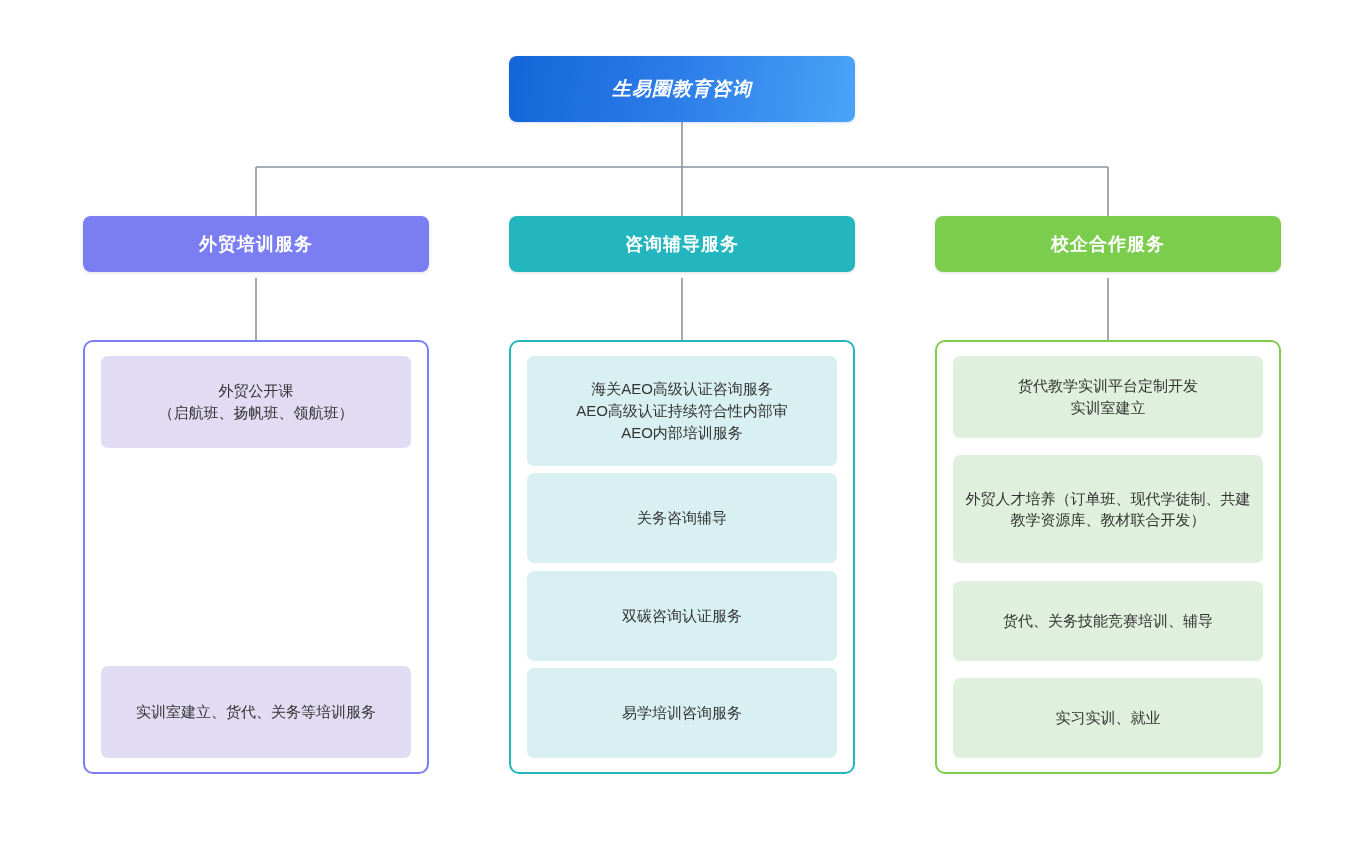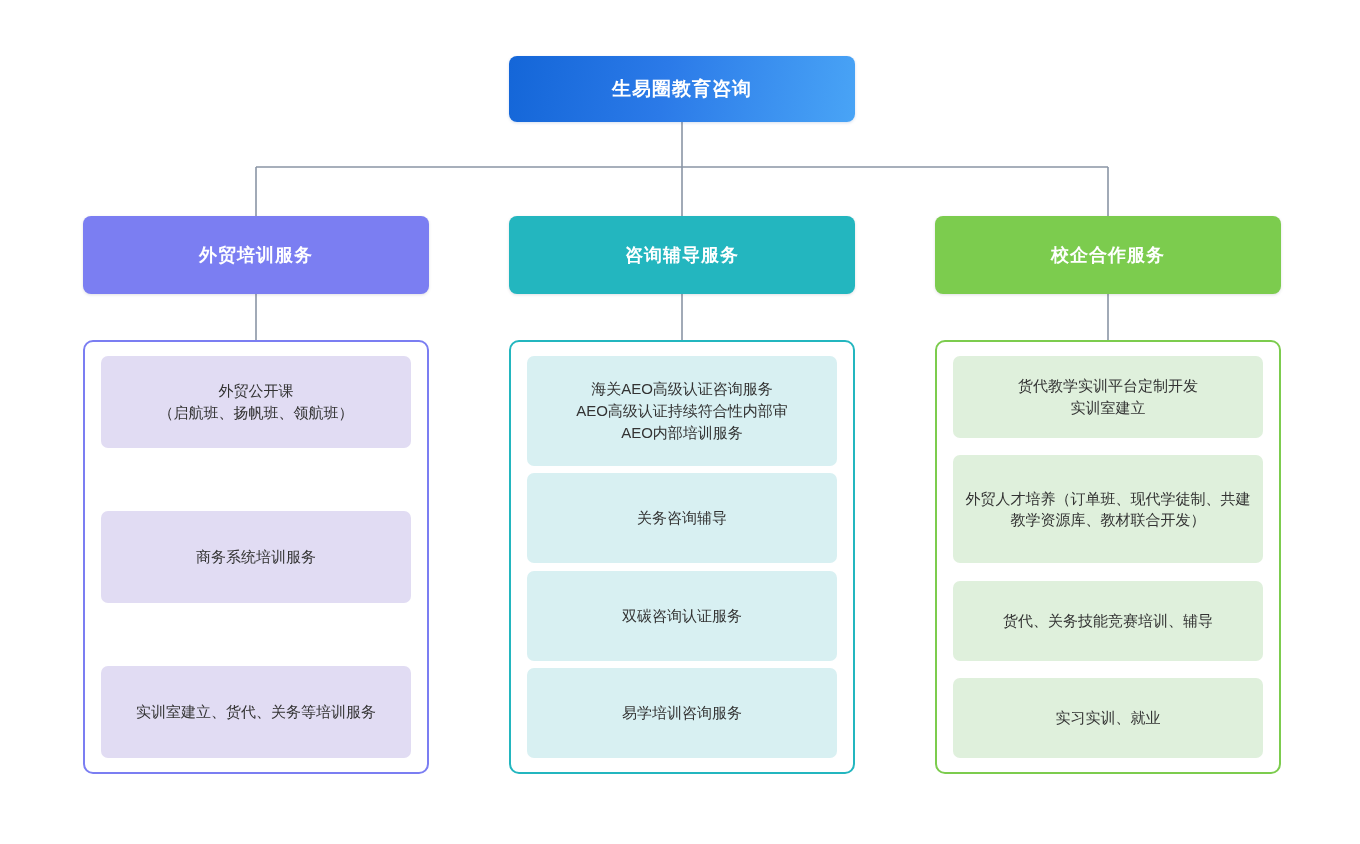--- a/index.html
+++ b/index.html
@@ -47,6 +47,7 @@
     font-size: 19px;
     font-weight: bold;
     letter-spacing: 1px;
+    font-style: italic;
   }
 
   

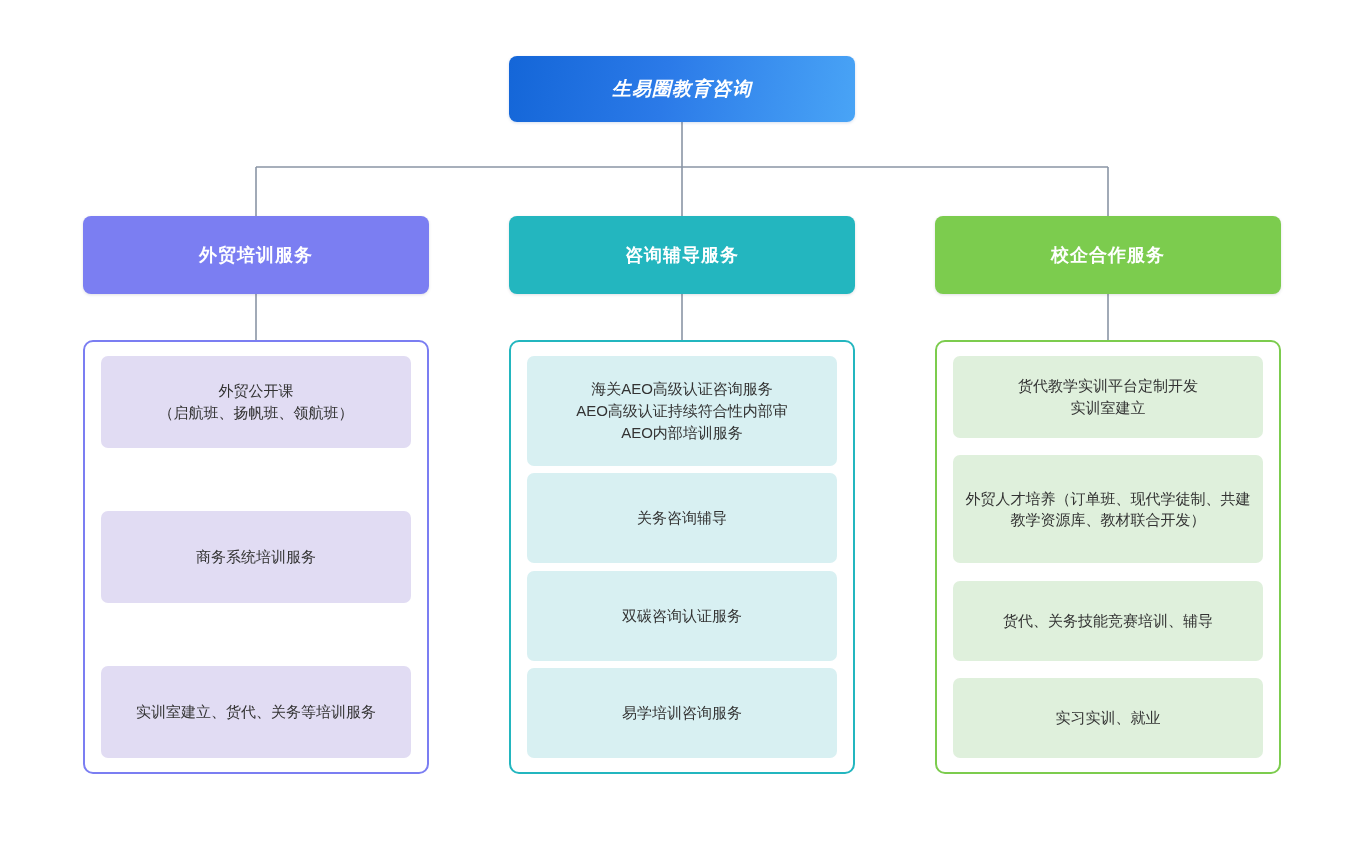--- a/index.html
+++ b/index.html
@@ -62,7 +62,7 @@
 
   .branch-header {
     width: 346px;
-    height: 78px;
+    height: 56px;
     border-radius: 8px;
     display: flex;
     align-items: center;

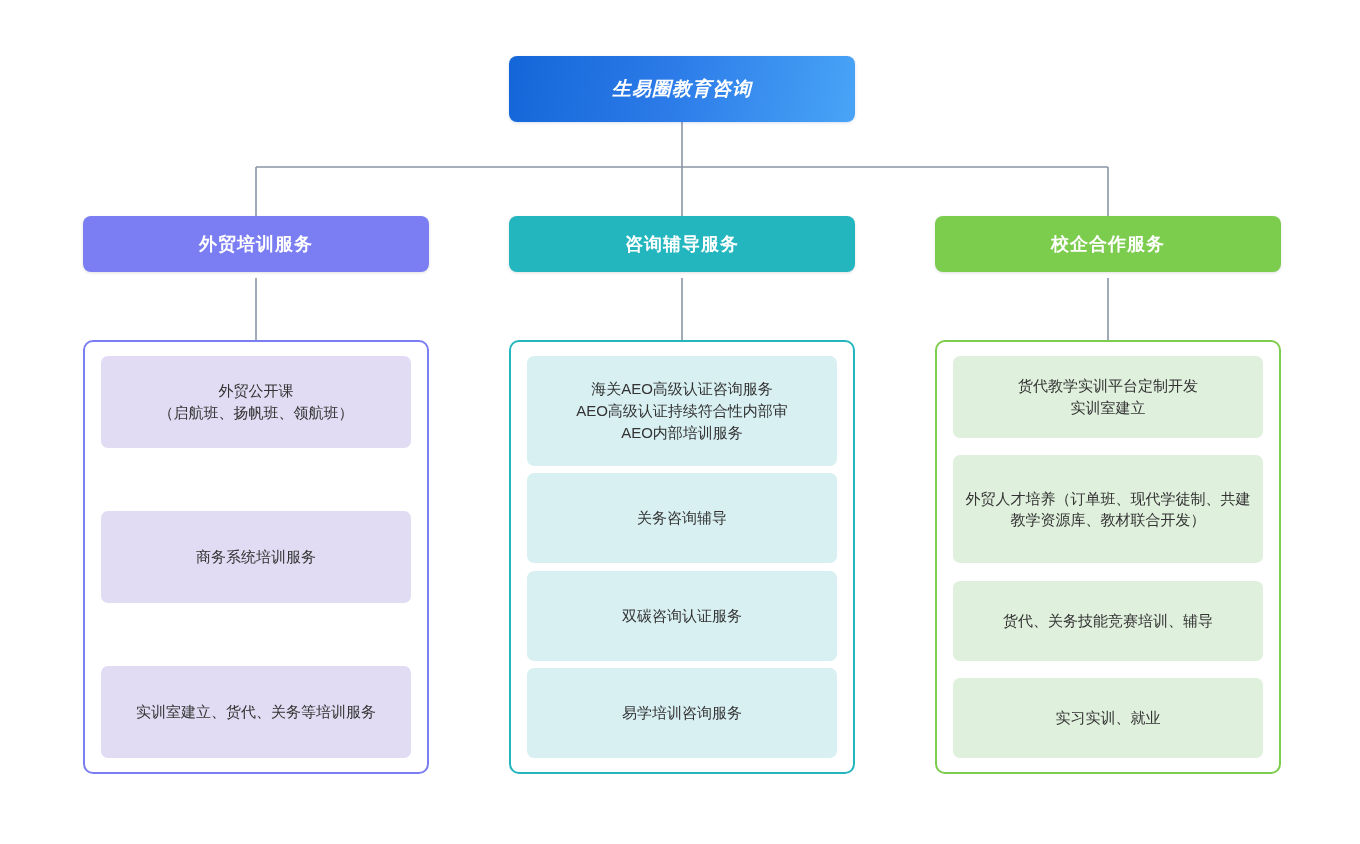--- a/index.html
+++ b/index.html
@@ -152,7 +152,6 @@
     <div class="items-box">
       <div class="item-card">外贸公开课
 （启航班、扬帆班、领航班）</div>
-      <div class="item-card">商务系统培训服务</div>
       <div class="item-card">实训室建立、货代、关务等培训服务</div>
     </div>
   </div>

